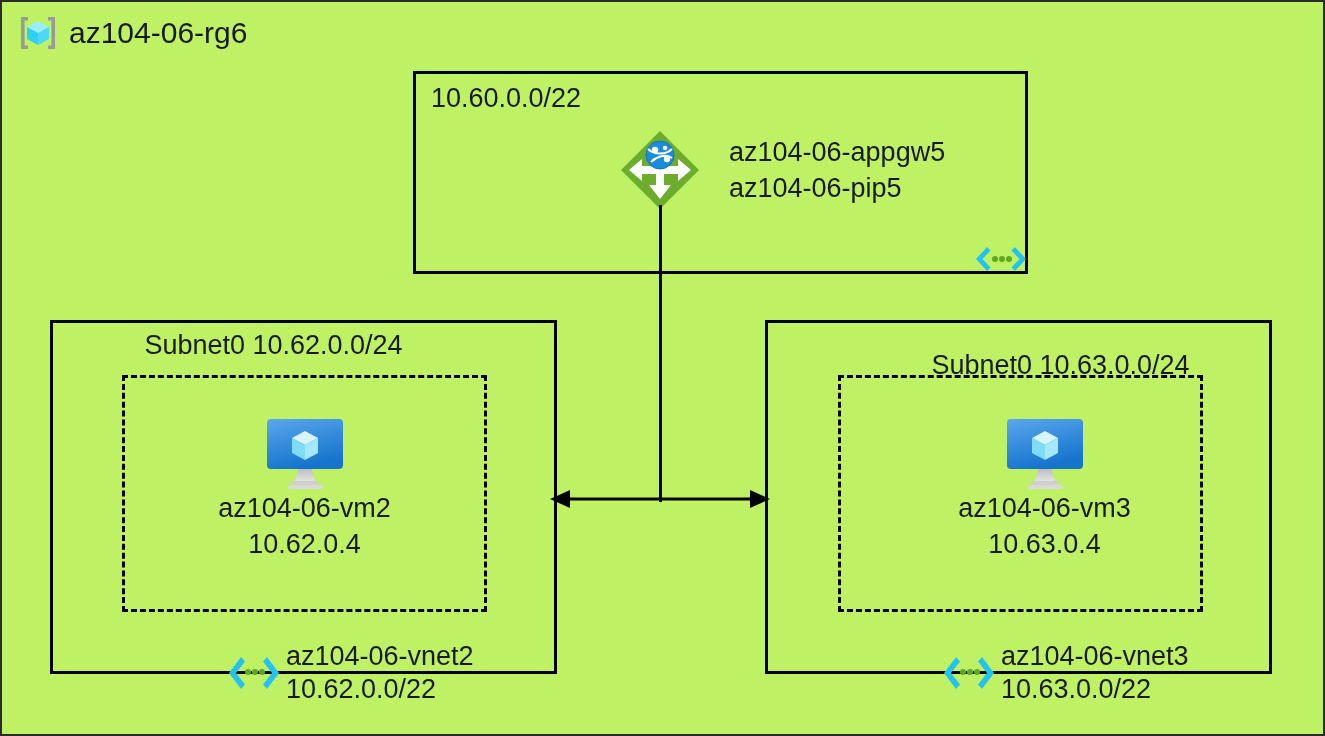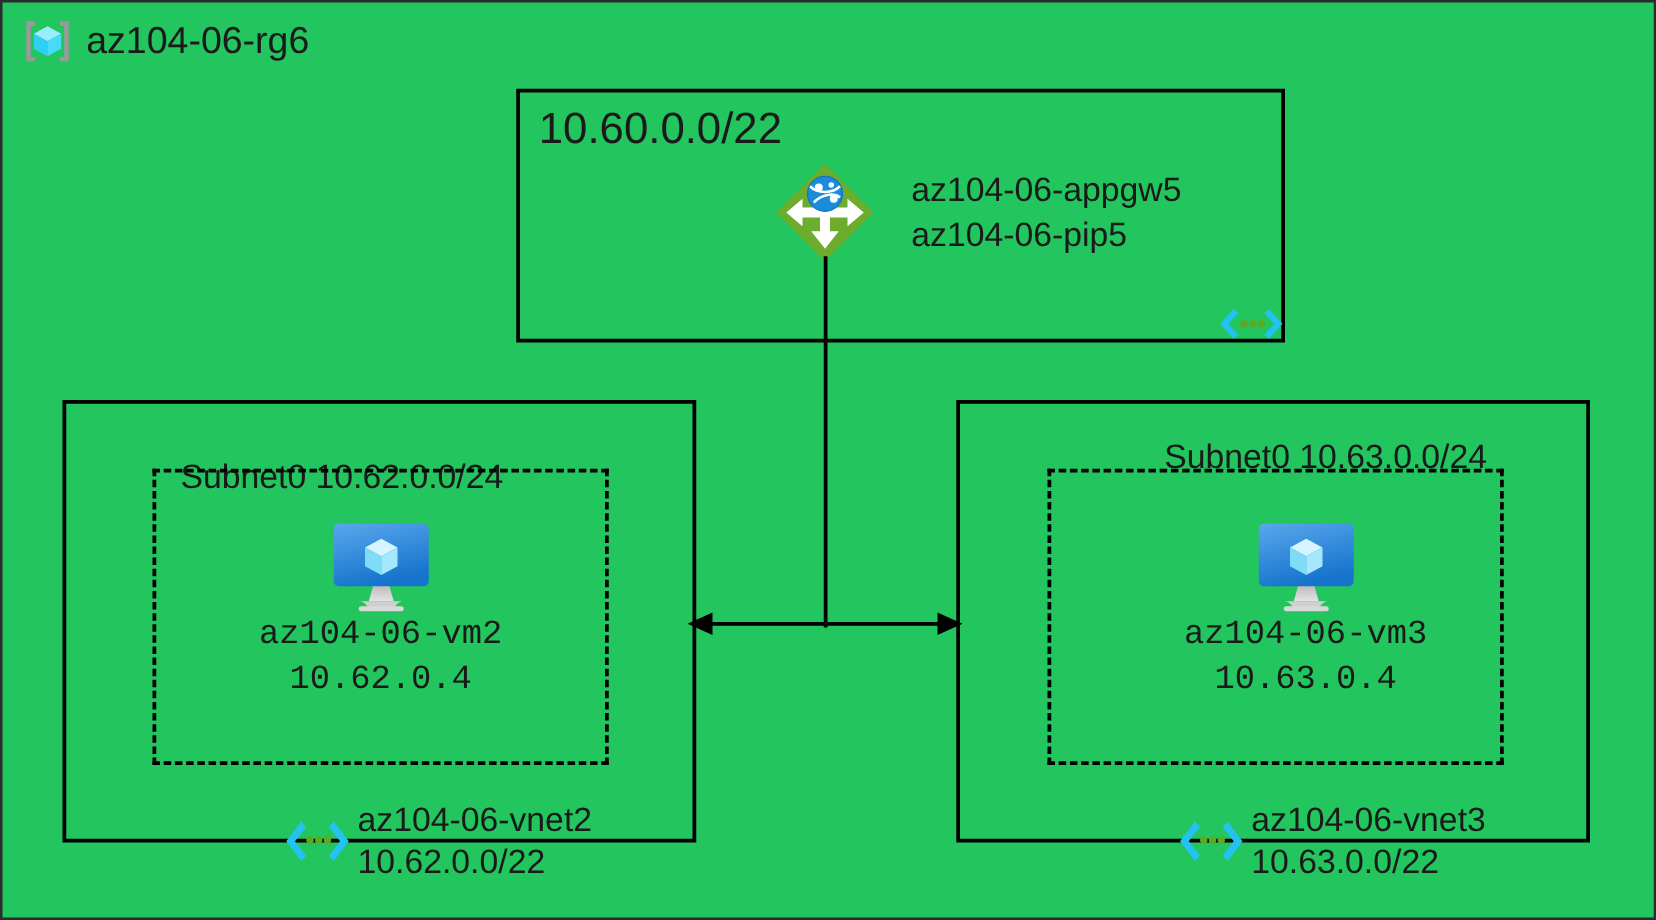--- a/index.html
+++ b/index.html
@@ -17,7 +17,7 @@
     position: relative;
     width: 1325px;
     height: 736px;
-    background: #22c55e;
+    background: #bef264;
     box-sizing: border-box;
     overflow: hidden;
   }

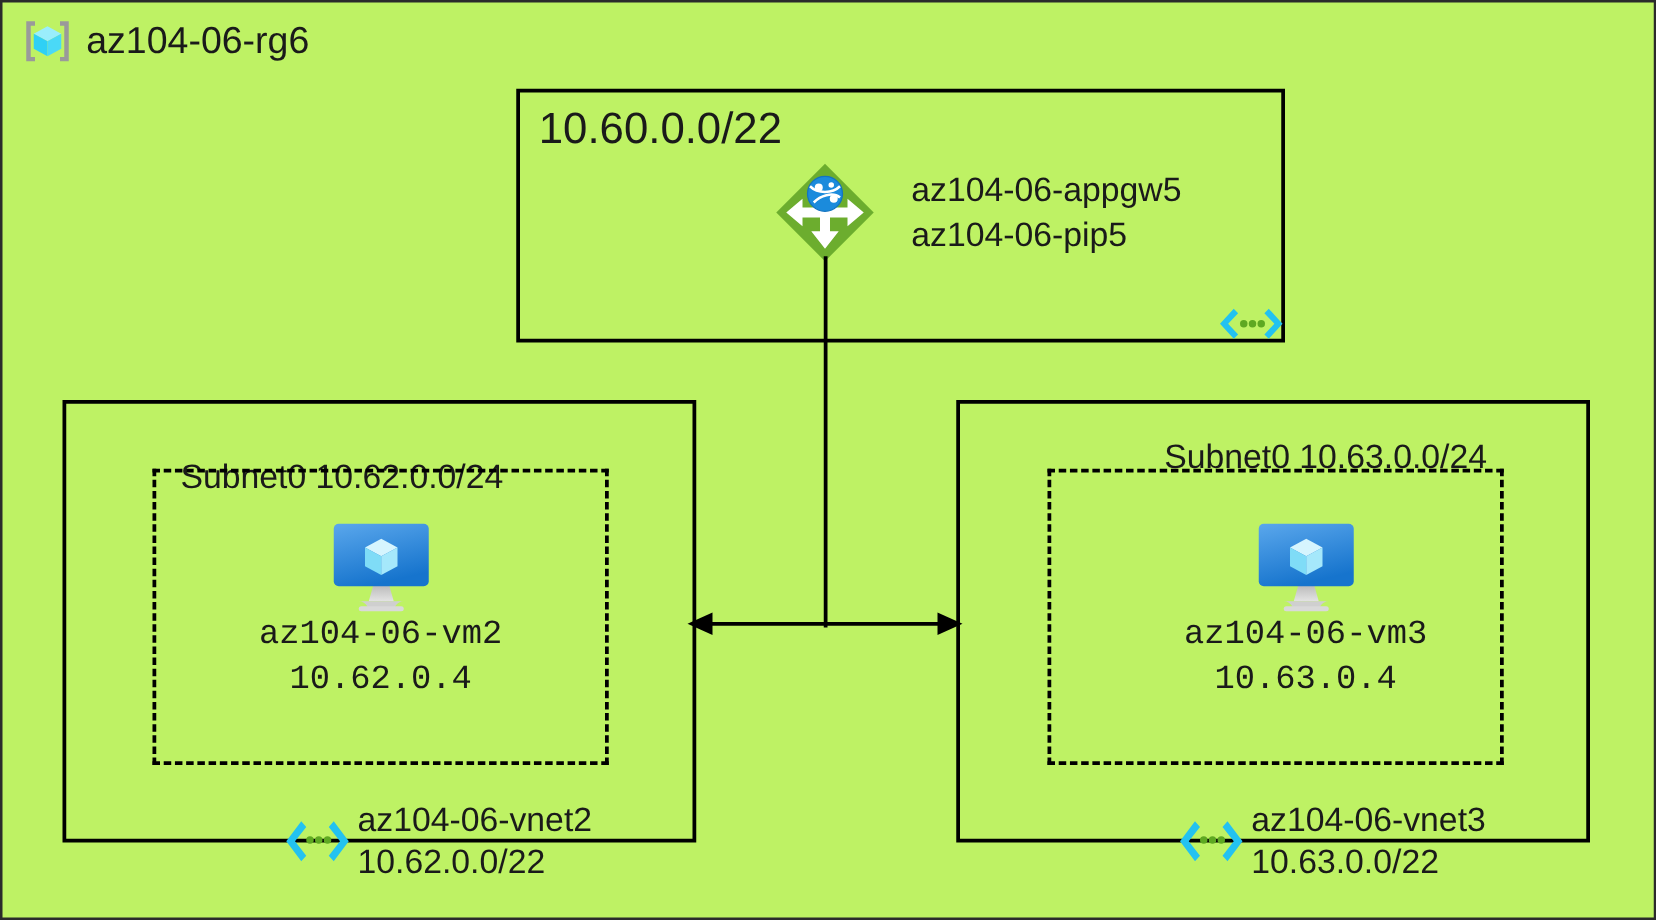--- a/index.html
+++ b/index.html
@@ -66,7 +66,7 @@
 
   .box-caption-inside {
     position: absolute;
-    font-size: 35px;
+    font-size: 27px;
     color: #1a1a1a;
     white-space: nowrap;
     line-height: 1;

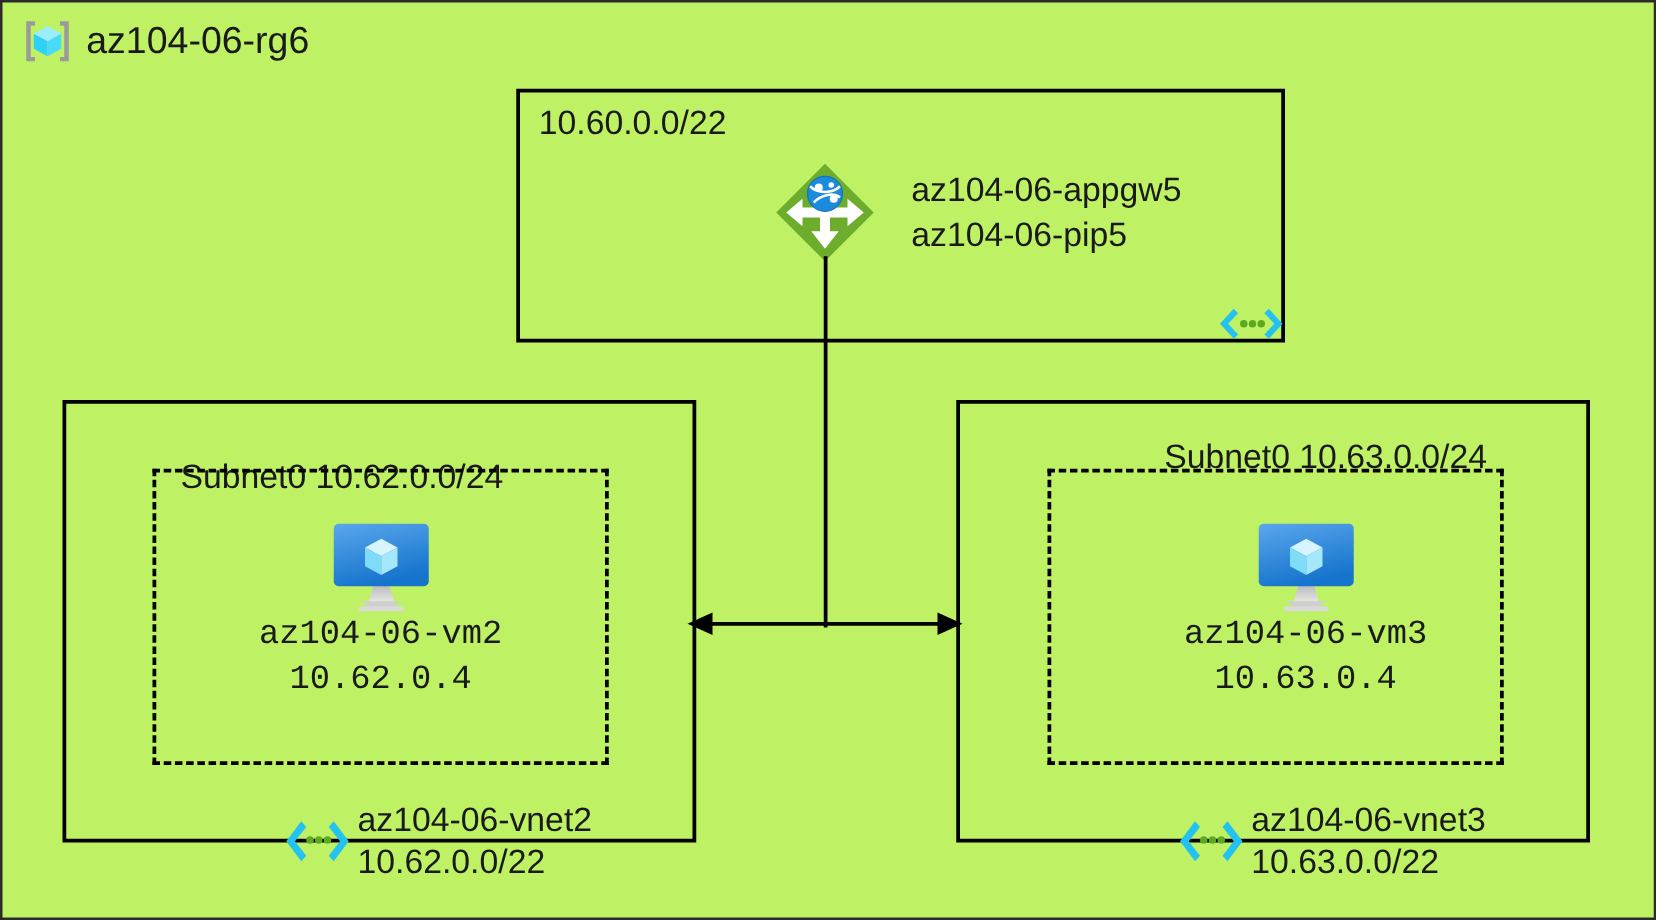--- a/index.html
+++ b/index.html
@@ -230,7 +230,7 @@
 
   <div class="box" style="left:50px; top:320px; width:507px; height:354px;"></div>
 
-  <div class="subnet-heading" style="left:50px; top:332px; width:447px;margin-top:36px;">Subnet0 10.62.0.0/24</div>
+  <div class="subnet-heading" style="left:50px; top:332px; width:447px;">Subnet0 10.62.0.0/24</div>
 
   <div class="dashed-box" style="left:122px; top:375px; width:365px; height:237px;"></div>
 

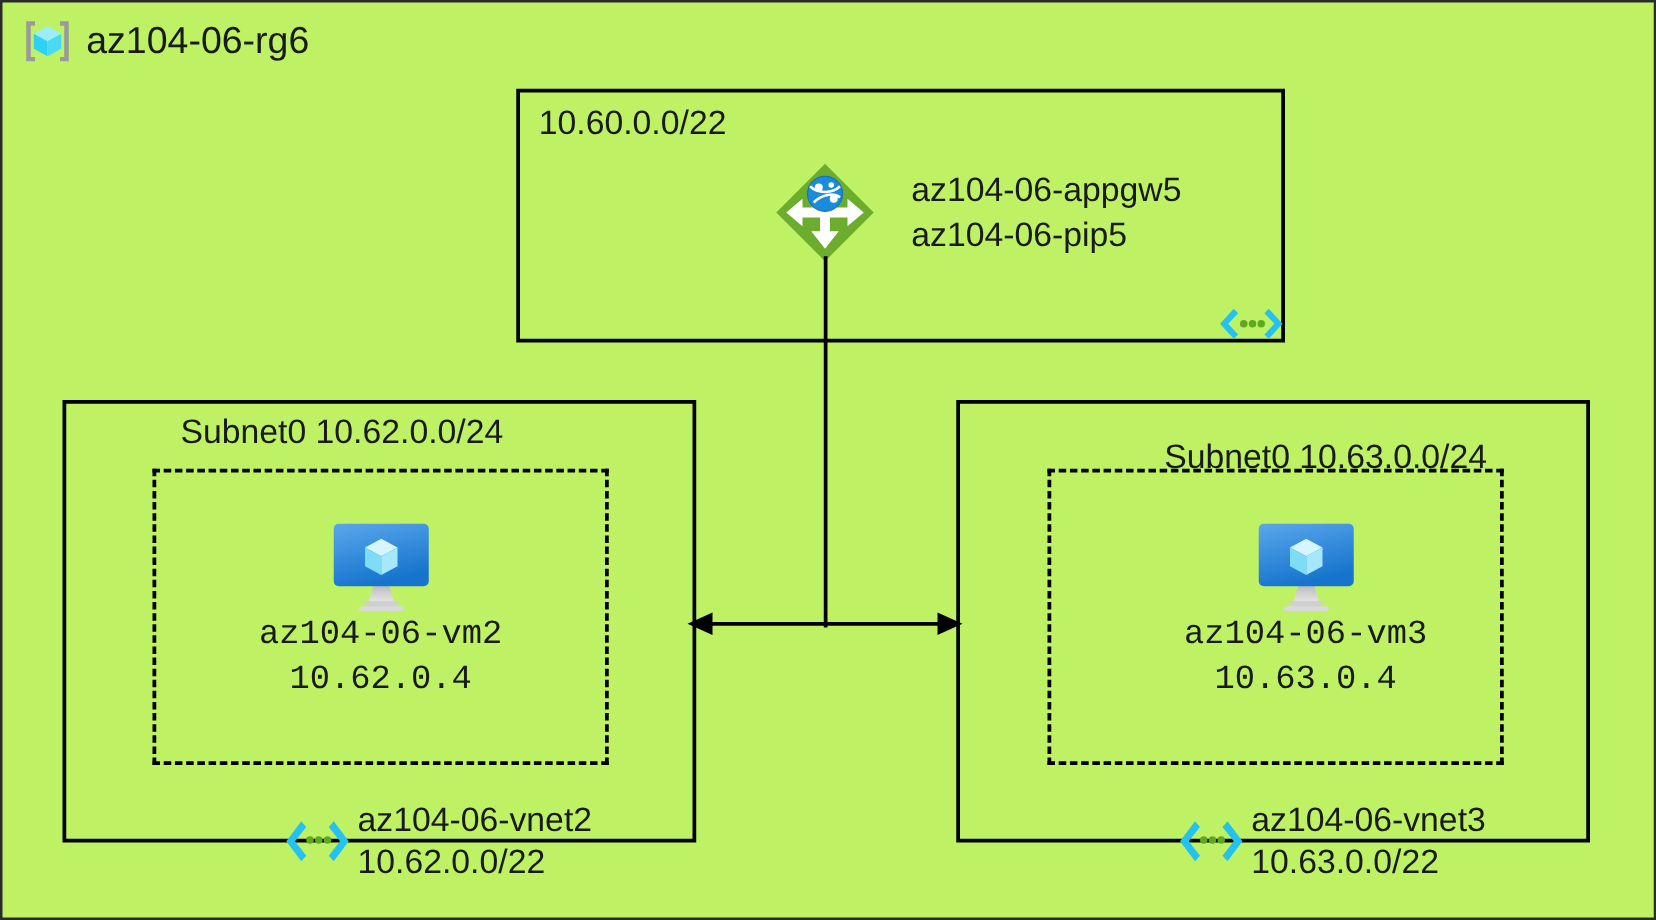--- a/index.html
+++ b/index.html
@@ -94,7 +94,6 @@
     display: flex;
     flex-direction: column;
     align-items: center;
-    font-family: Liberation Mono, monospace;
   }
   .vm-label {
     font-size: 27px;

